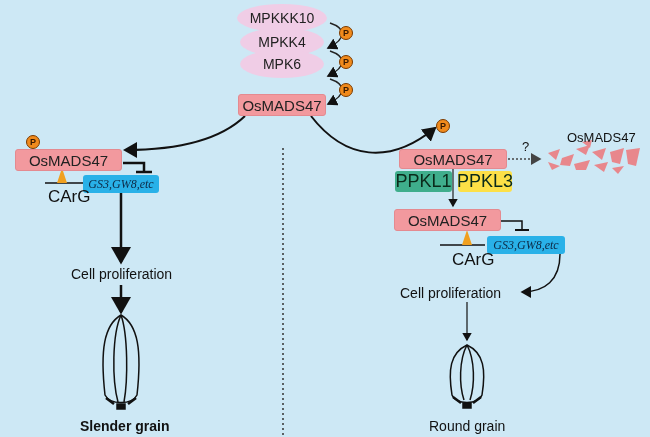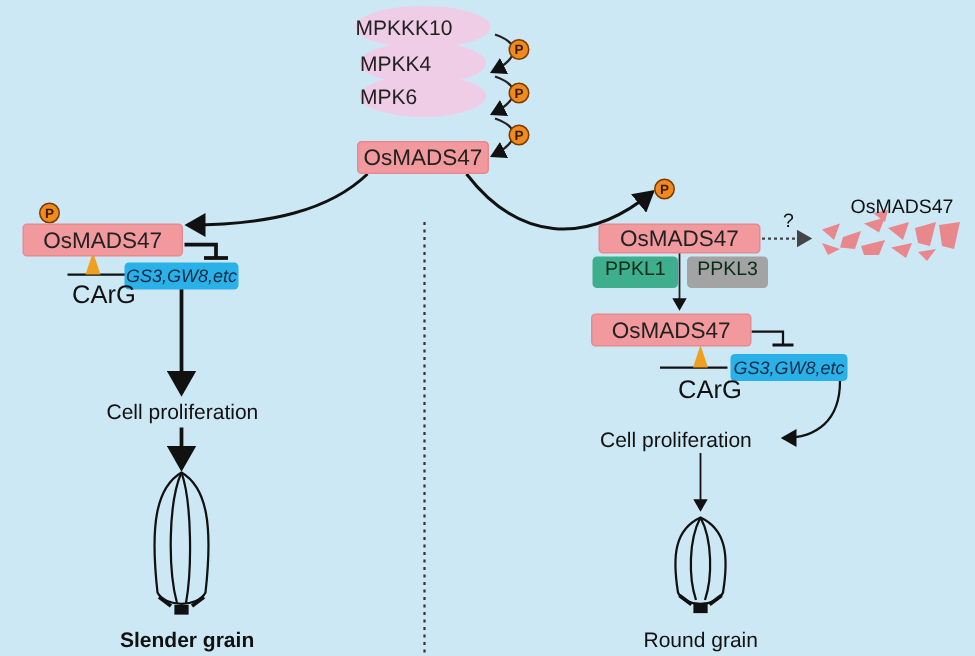--- a/index.html
+++ b/index.html
@@ -4,7 +4,7 @@
 <style>
   html, body { margin: 0; padding: 0; }
   body { width: 650px; height: 437px; background: #cde8f5; position: relative; overflow: hidden; font-family: "Liberation Sans", sans-serif; color: #111; }
-  .ellipse { position: absolute; background: #f0cde6; border-radius: 50%; display: flex; align-items: center; font-size: 14px; color: #222; }
+  .ellipse { position: absolute; background: #f0cde6; border-radius: 50%; display: flex; align-items: center; justify-content: center; font-size: 14px; color: #222; }
   .box { position: absolute; background: #f2999e; border: 1px solid #e48a90; border-radius: 3px; display: flex; align-items: center; justify-content: center; font-size: 15px; color: #222; box-sizing: border-box; }
   .gene { position: absolute; background: #29b1e8; border-radius: 3px; display: flex; align-items: center; justify-content: center; font-size: 12px; font-style: italic; color: #0d2a46; box-sizing: border-box; }
   .ppkl { position: absolute; border-radius: 3px; display: flex; align-items: flex-start; justify-content: center; font-size: 13px; color: #0a2a1a; box-sizing: border-box; }

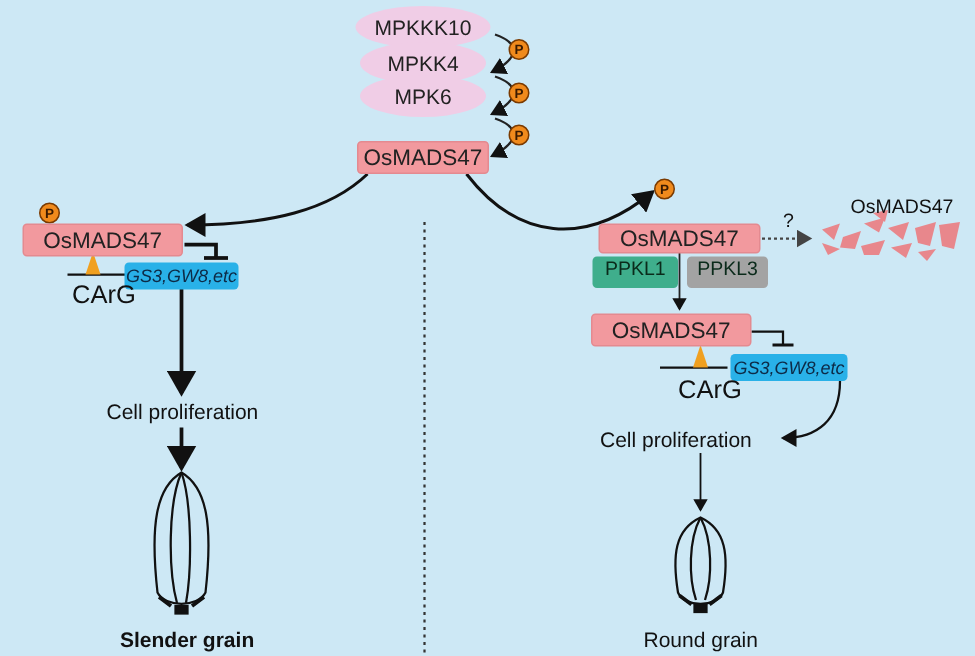--- a/index.html
+++ b/index.html
@@ -6,7 +6,7 @@
   body { width: 650px; height: 437px; background: #cde8f5; position: relative; overflow: hidden; font-family: "Liberation Sans", sans-serif; color: #111; }
   .ellipse { position: absolute; background: #f0cde6; border-radius: 50%; display: flex; align-items: center; justify-content: center; font-size: 14px; color: #222; }
   .box { position: absolute; background: #f2999e; border: 1px solid #e48a90; border-radius: 3px; display: flex; align-items: center; justify-content: center; font-size: 15px; color: #222; box-sizing: border-box; }
-  .gene { position: absolute; background: #29b1e8; border-radius: 3px; display: flex; align-items: center; justify-content: center; font-size: 12px; font-style: italic; color: #0d2a46; box-sizing: border-box; }
+  .gene { position: absolute; background: #29b1e8; border-radius: 3px; display: flex; align-items: center; justify-content: center; font-size: 12px; font-style: italic; color: #0d2a46; box-sizing: border-box; font-family: Liberation Serif, serif; }
   .ppkl { position: absolute; border-radius: 3px; display: flex; align-items: flex-start; justify-content: center; font-size: 13px; color: #0a2a1a; box-sizing: border-box; }
   .label { position: absolute; font-size: 14px; color: #111; white-space: nowrap; }
   .small { position: absolute; font-size: 17px; color: #111; }

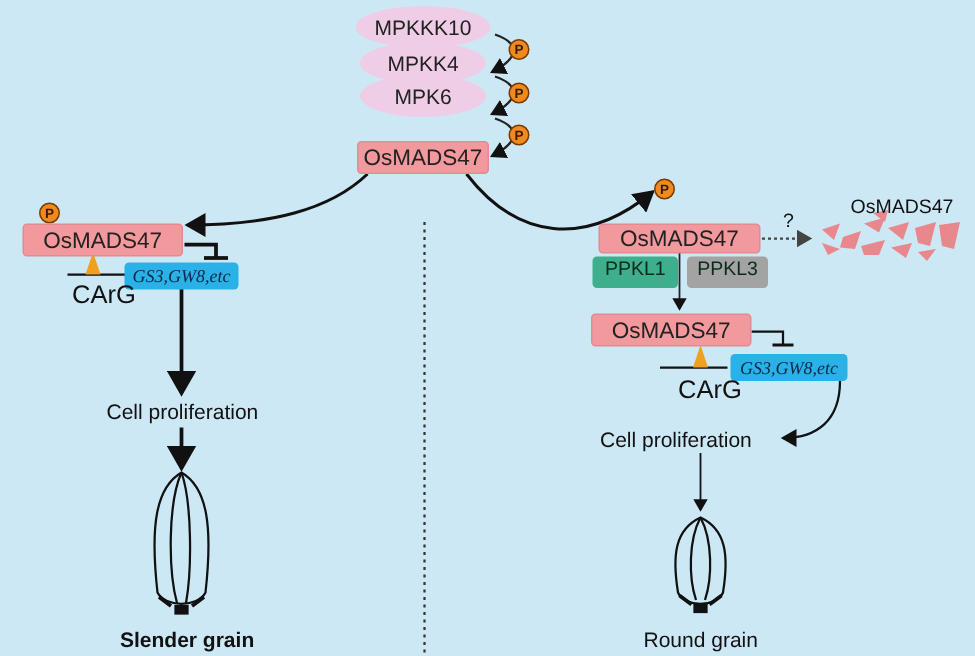--- a/index.html
+++ b/index.html
@@ -7,7 +7,7 @@
   .ellipse { position: absolute; background: #f0cde6; border-radius: 50%; display: flex; align-items: center; justify-content: center; font-size: 14px; color: #222; }
   .box { position: absolute; background: #f2999e; border: 1px solid #e48a90; border-radius: 3px; display: flex; align-items: center; justify-content: center; font-size: 15px; color: #222; box-sizing: border-box; }
   .gene { position: absolute; background: #29b1e8; border-radius: 3px; display: flex; align-items: center; justify-content: center; font-size: 12px; font-style: italic; color: #0d2a46; box-sizing: border-box; font-family: Liberation Serif, serif; }
-  .ppkl { position: absolute; border-radius: 3px; display: flex; align-items: flex-start; justify-content: center; font-size: 13px; color: #0a2a1a; box-sizing: border-box; }
+  .ppkl { position: absolute; border-radius: 3px; display: flex; align-items: flex-start; justify-content: center; font-size: 18px; color: #0a2a1a; box-sizing: border-box; }
   .label { position: absolute; font-size: 14px; color: #111; white-space: nowrap; }
   .small { position: absolute; font-size: 17px; color: #111; }
   .pcircle { position: absolute; width: 14px; height: 14px; border-radius: 50%; background: #f08a1c; border: 1px solid #7a3a00; box-sizing: border-box; font-size: 9px; font-weight: bold; display: flex; align-items: center; justify-content: center; color: #3a1a00; }

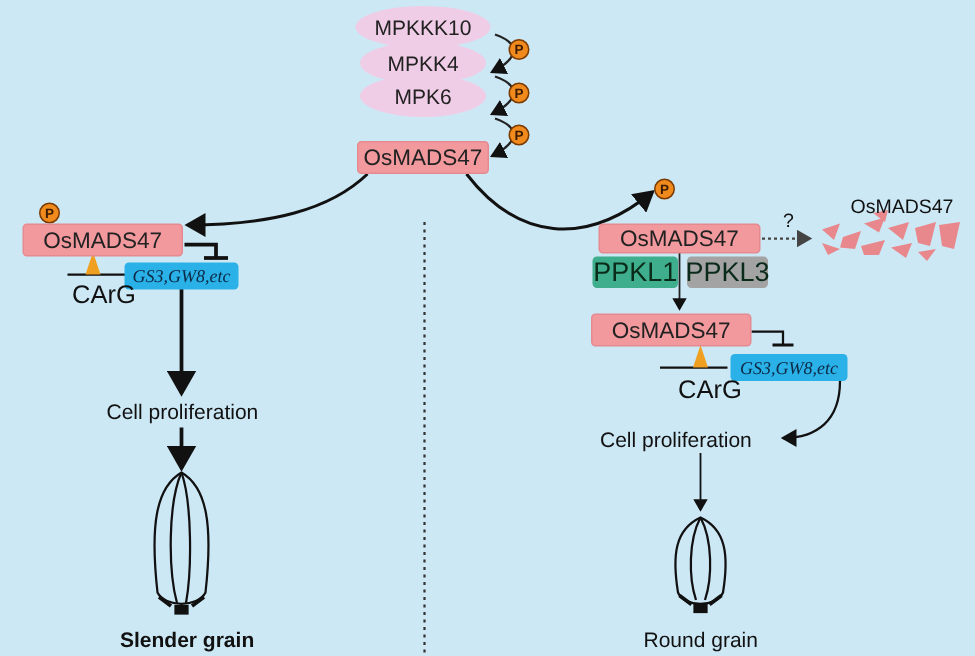--- a/index.html
+++ b/index.html
@@ -129,7 +129,7 @@
 <div class="ppkl" style="left:395px;top:171px;width:57px;height:21px;background:#3fae8c;">
     <span>PPKL1</span>
   </div>
-<div class="ppkl" style="left:458px;top:171px;width:54px;height:21px;background:#a3a3a3;">
+<div class="ppkl" style="left:458px;top:171px;width:54px;height:21px;background:#fde047;">
     <span>PPKL3</span>
   </div>
 <div class="box" style="left:394px;top:209px;width:107px;height:22px;">

